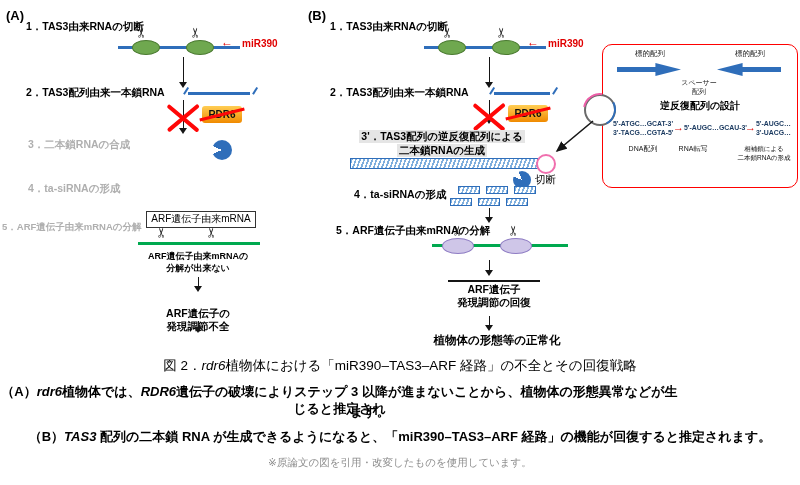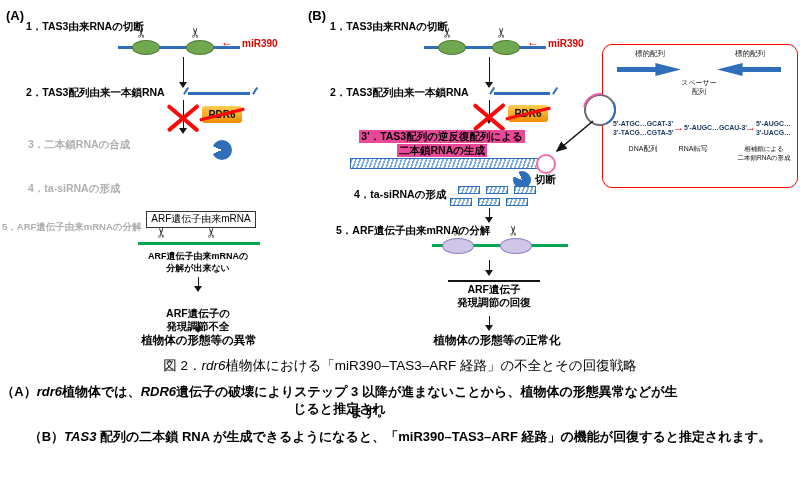--- a/index.html
+++ b/index.html
@@ -173,6 +173,7 @@
     <div class="abs barrL" style="left:114px;top:18px;width:64px;height:13px"></div>
     <div class="abs spacerlbl ml" style="left:71px;top:34px;width:50px">スペーサー
 配列</div>
+    <div class="abs insettitle" style="left:0;top:54px;width:194px">逆反復配列の設計</div>
 
     <div class="abs seq" style="left:10px;top:74px">5'-ATGC…GCAT-3'</div>
     <div class="abs seq" style="left:10px;top:83px">3'-TACG…CGTA-5'</div>

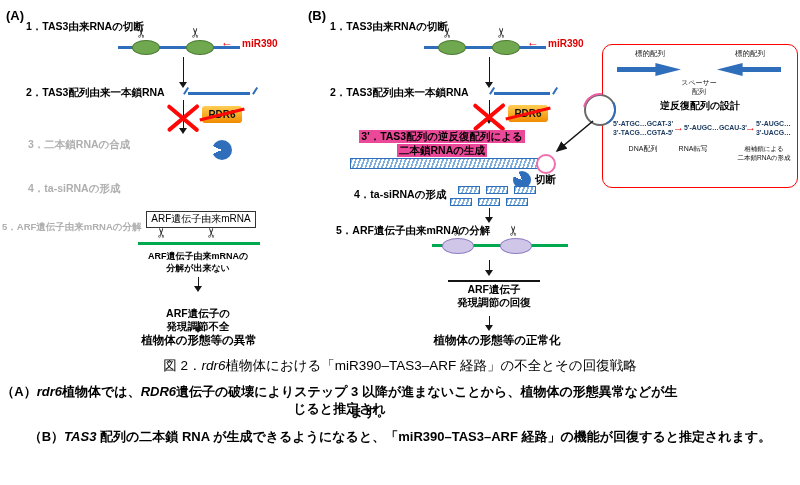--- a/index.html
+++ b/index.html
@@ -32,7 +32,7 @@
 .hatch{border:1px solid #2F6EBA;background:repeating-linear-gradient(110deg,#7EAEDD 0,#7EAEDD 1.7px,#fff 1.7px,#fff 3.9px)}
 .pinkring{border:2.2px solid #F06FAE;border-radius:50%;background:#fff}
 .purpleoval{background:#CFC6E8;border:1.2px solid #8E7CC3;border-radius:50%}
-.yellowhl{background:#ec4899;font-size:10.5px;font-weight:bold;padding:0 2px;display:inline-block;line-height:13px}
+.yellowhl{background:#e5e5e5;font-size:10.5px;font-weight:bold;padding:0 2px;display:inline-block;line-height:13px}
 .cutlabel{font-size:10.5px;font-weight:bold}
 .nick{width:8px;height:1.8px;background:#2F6EBA;transform:rotate(-58deg)}
 .inset{border:1.6px solid #FF0000;border-radius:10px;background:#fff}

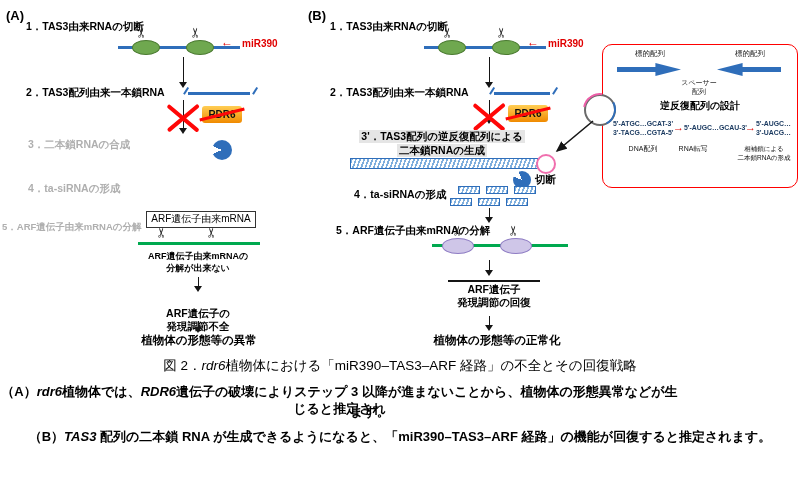--- a/index.html
+++ b/index.html
@@ -33,7 +33,7 @@
 .pinkring{border:2.2px solid #F06FAE;border-radius:50%;background:#fff}
 .purpleoval{background:#CFC6E8;border:1.2px solid #8E7CC3;border-radius:50%}
 .yellowhl{background:#e5e5e5;font-size:10.5px;font-weight:bold;padding:0 2px;display:inline-block;line-height:13px}
-.cutlabel{font-size:10.5px;font-weight:bold}
+.cutlabel{font-size:10.5px;font-weight:normal}
 .nick{width:8px;height:1.8px;background:#2F6EBA;transform:rotate(-58deg)}
 .inset{border:1.6px solid #FF0000;border-radius:10px;background:#fff}
 .tgt{font-size:7.5px;text-align:center;white-space:nowrap;color:#222}

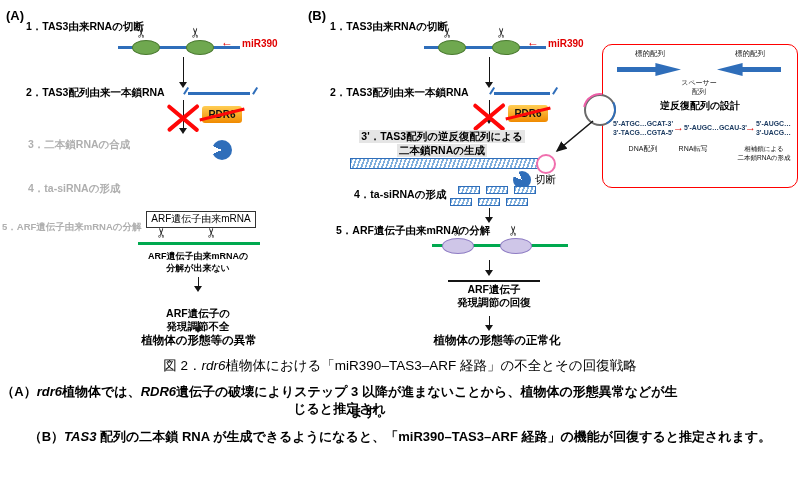--- a/index.html
+++ b/index.html
@@ -103,7 +103,6 @@
   <div class="abs midtext ml ctr" style="left:148px;top:307px;width:100px">ARF遺伝子の
 発現調節不全</div>
   <div class="abs varrow" style="left:198px;top:321px;height:6px"></div>
-  <div class="abs outcome" style="left:132px;top:333px;width:134px">植物体の形態等の異常</div>
 
   <div class="abs panel-tag" style="left:308px;top:8px">(B)</div>
   <div class="abs step" style="left:330px;top:20px">1．TAS3由来RNAの切断</div>

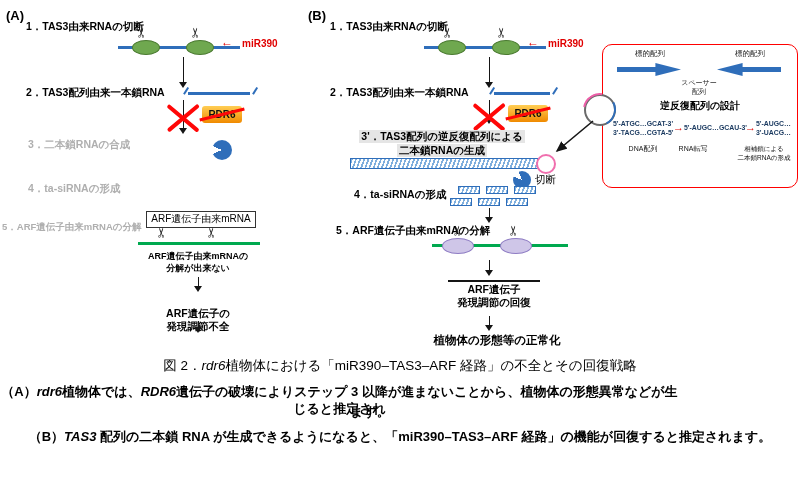--- a/index.html
+++ b/index.html
@@ -208,6 +208,7 @@
   <div class="abs cap2" style="left:0;top:428px;width:800px">
     <span>（B）</span><span class="it">TAS3</span><span> 配列の二本鎖 RNA が生成できるようになると、「miR390–TAS3–ARF 経路」の機能が回復すると推定されます。</span>
   </div>
+  <div class="abs note" style="left:0;top:456px;width:800px">※原論文の図を引用・改変したものを使用しています。</div>
 
 </div>
 

